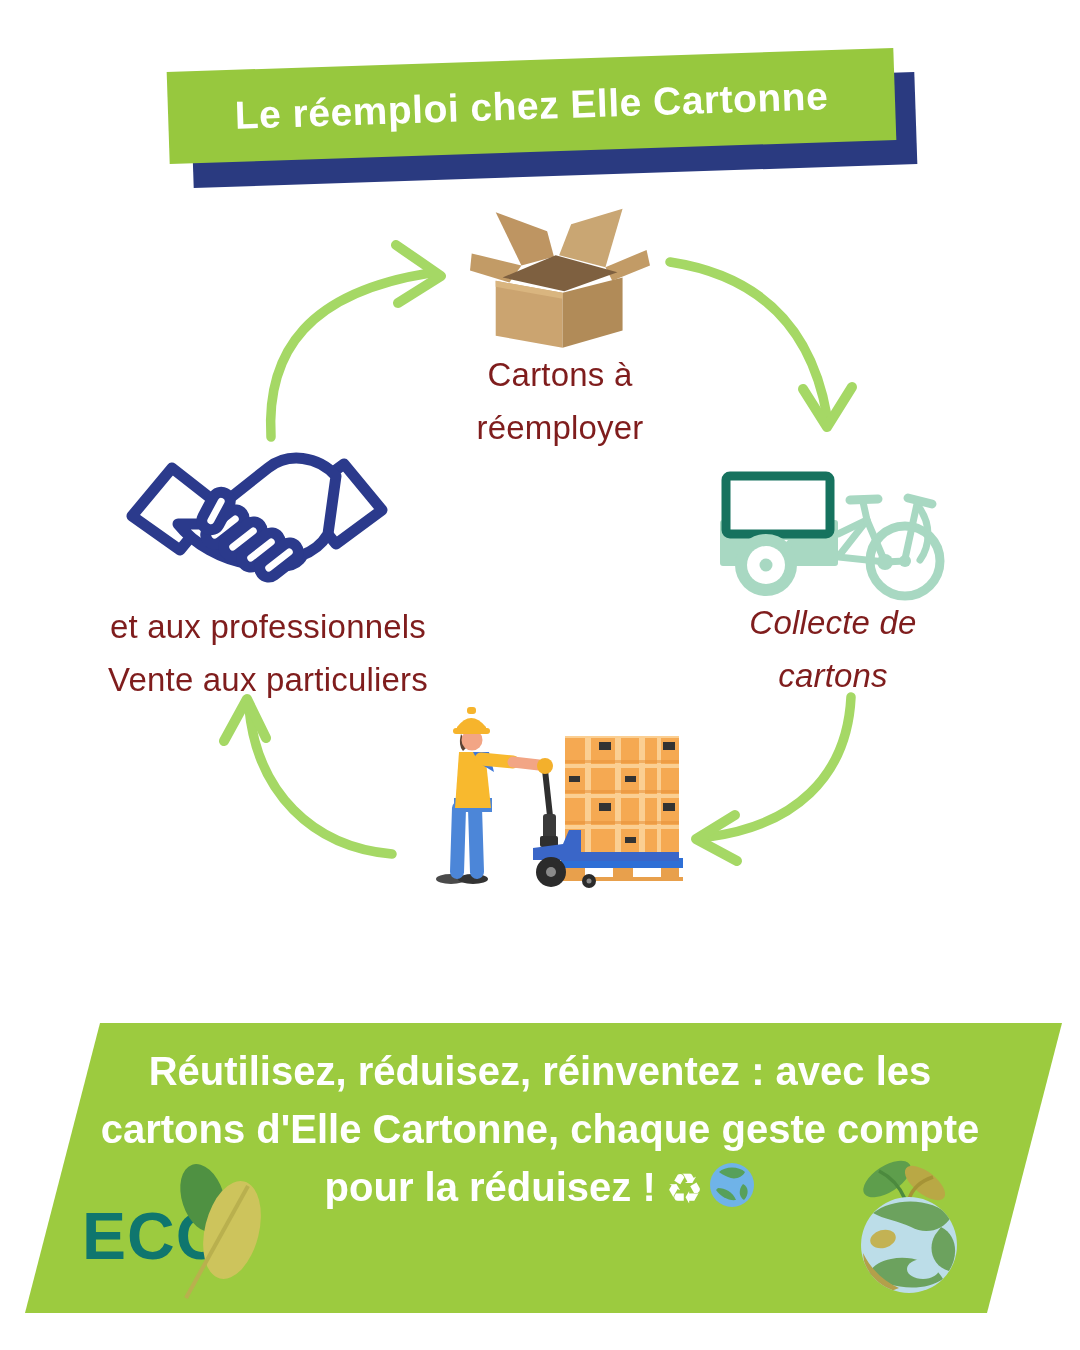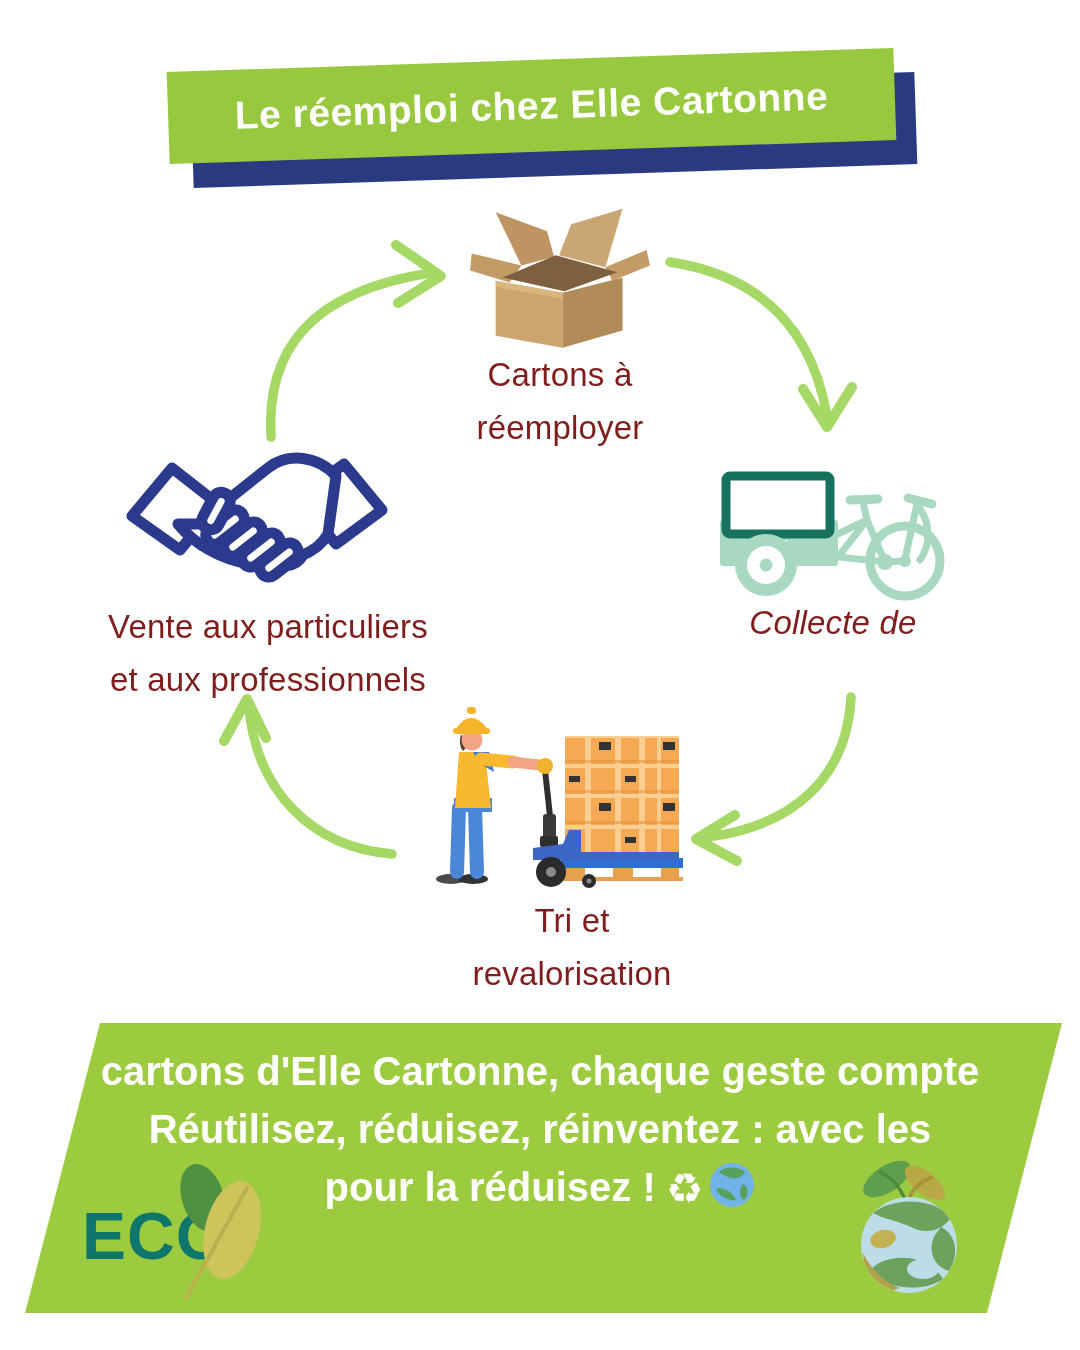--- a/index.html
+++ b/index.html
@@ -131,8 +131,8 @@
     </g>
   </svg>
   <div class="step-label lbl-vente">
+    <div>et aux professionnels</div>
     <div>Vente aux particuliers</div>
-    <div>et aux professionnels</div>
   </div>
 
   <svg class="icon-abs" style="left:413px;top:696px;" width="270" height="200" viewBox="0 0 270 200">

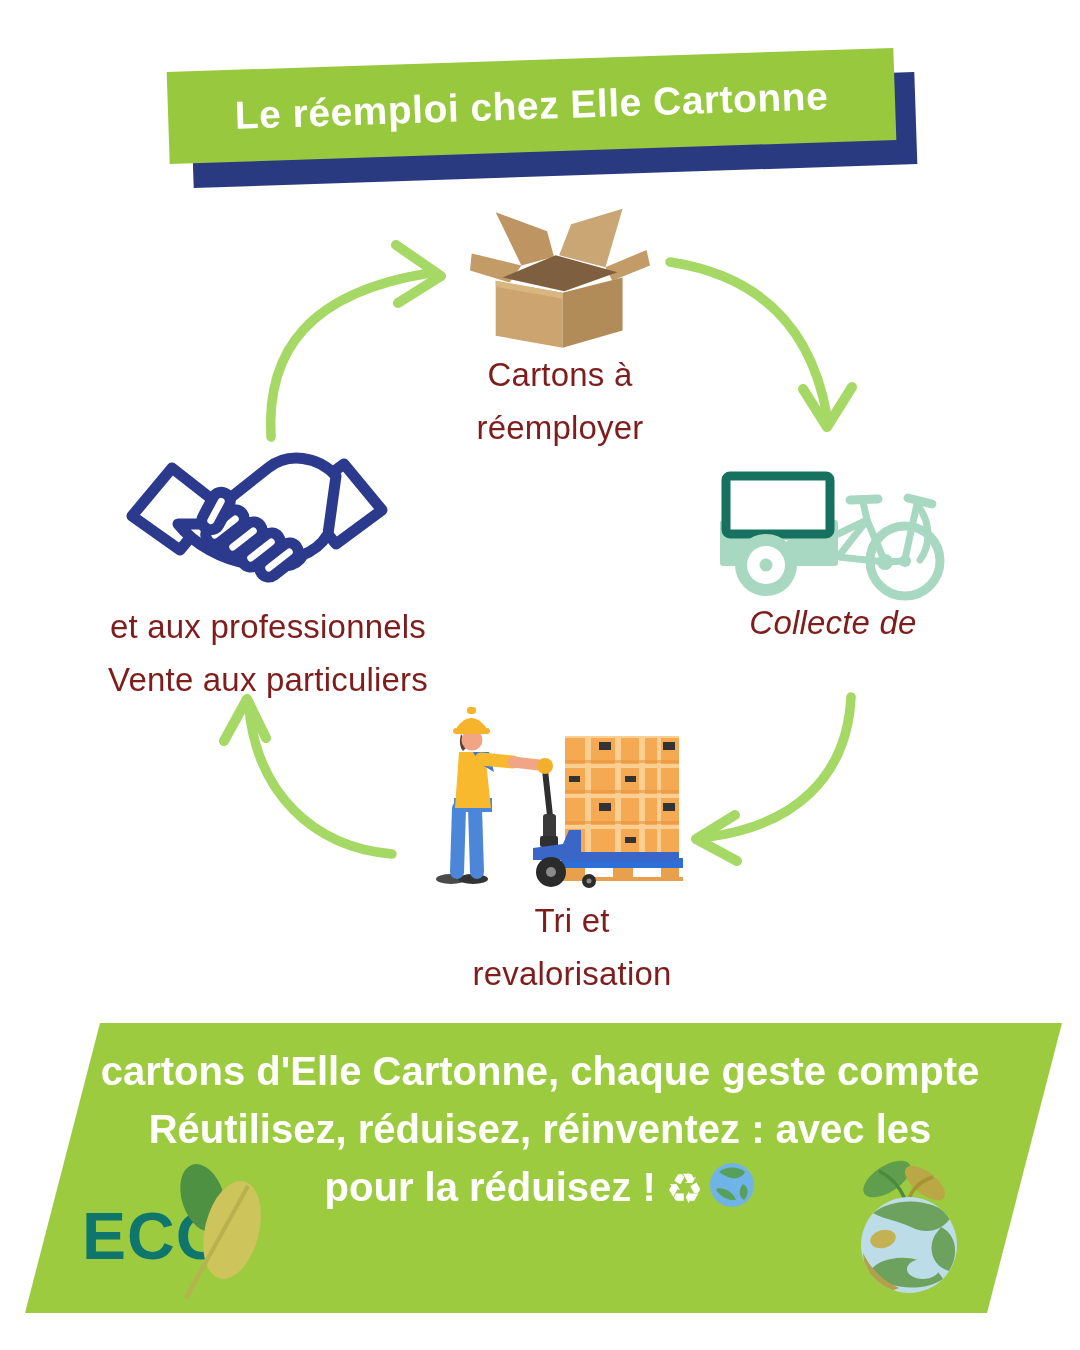--- a/index.html
+++ b/index.html
@@ -115,6 +115,7 @@
   </svg>
   <div class="step-label lbl-collecte">
     <div>Collecte de</div>
+    <div>cartons</div>
   </div>
 
   <svg class="icon-abs" style="left:122px;top:424px;" width="270" height="185" viewBox="0 0 270 185">

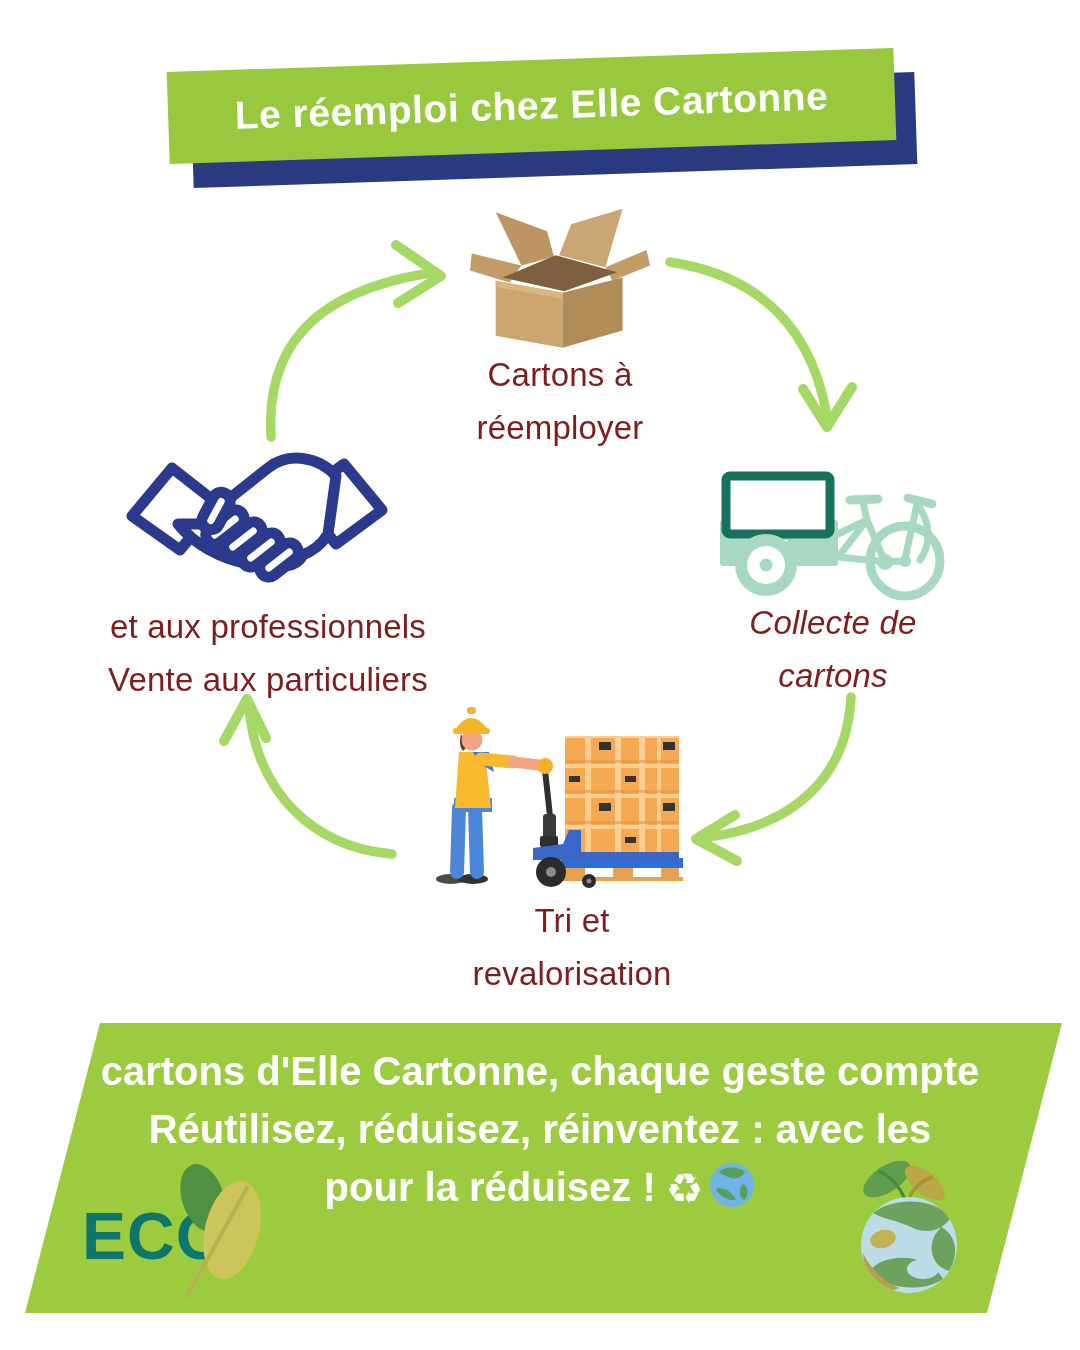--- a/index.html
+++ b/index.html
@@ -203,10 +203,6 @@
     <rect x="40" y="32" width="37" height="6" rx="3" fill="#F6B42C"></rect>
     <rect x="54" y="11" width="9" height="7" rx="3" fill="#F6B42C"></rect>
   </svg>
-  <div class="step-label lbl-tri">
-    <div>Tri et</div>
-    <div>revalorisation</div>
-  </div>
 
   <div class="footer-banner"></div>
   <div class="footer-text">

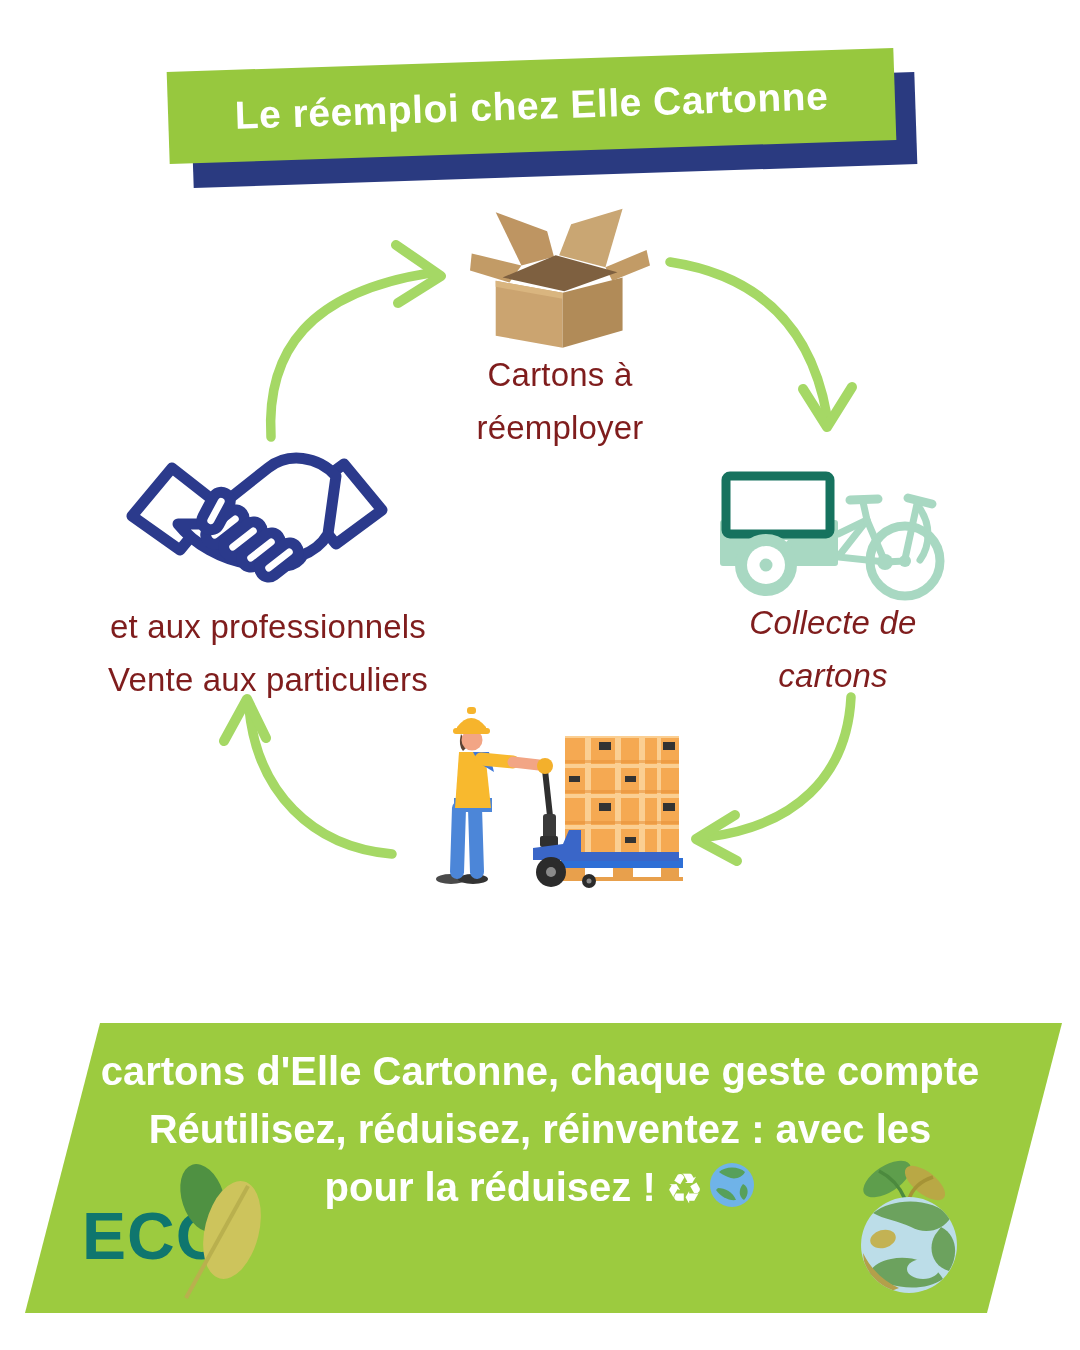--- a/index.html
+++ b/index.html
@@ -206,8 +206,8 @@
 
   <div class="footer-banner"></div>
   <div class="footer-text">
+    <div class="f-line">Réutilisez, réduisez, réinventez : avec les</div>
     <div class="f-line">cartons d'Elle Cartonne, chaque geste compte</div>
-    <div class="f-line">Réutilisez, réduisez, réinventez : avec les</div>
     <div class="f-line">
       <span>pour la réduisez !</span><span class="recycle-glyph">♻</span><svg class="earth-inline" width="46" height="46" viewBox="0 0 46 46">
         <circle cx="23" cy="23" r="22" fill="#6FB3E8"></circle>

